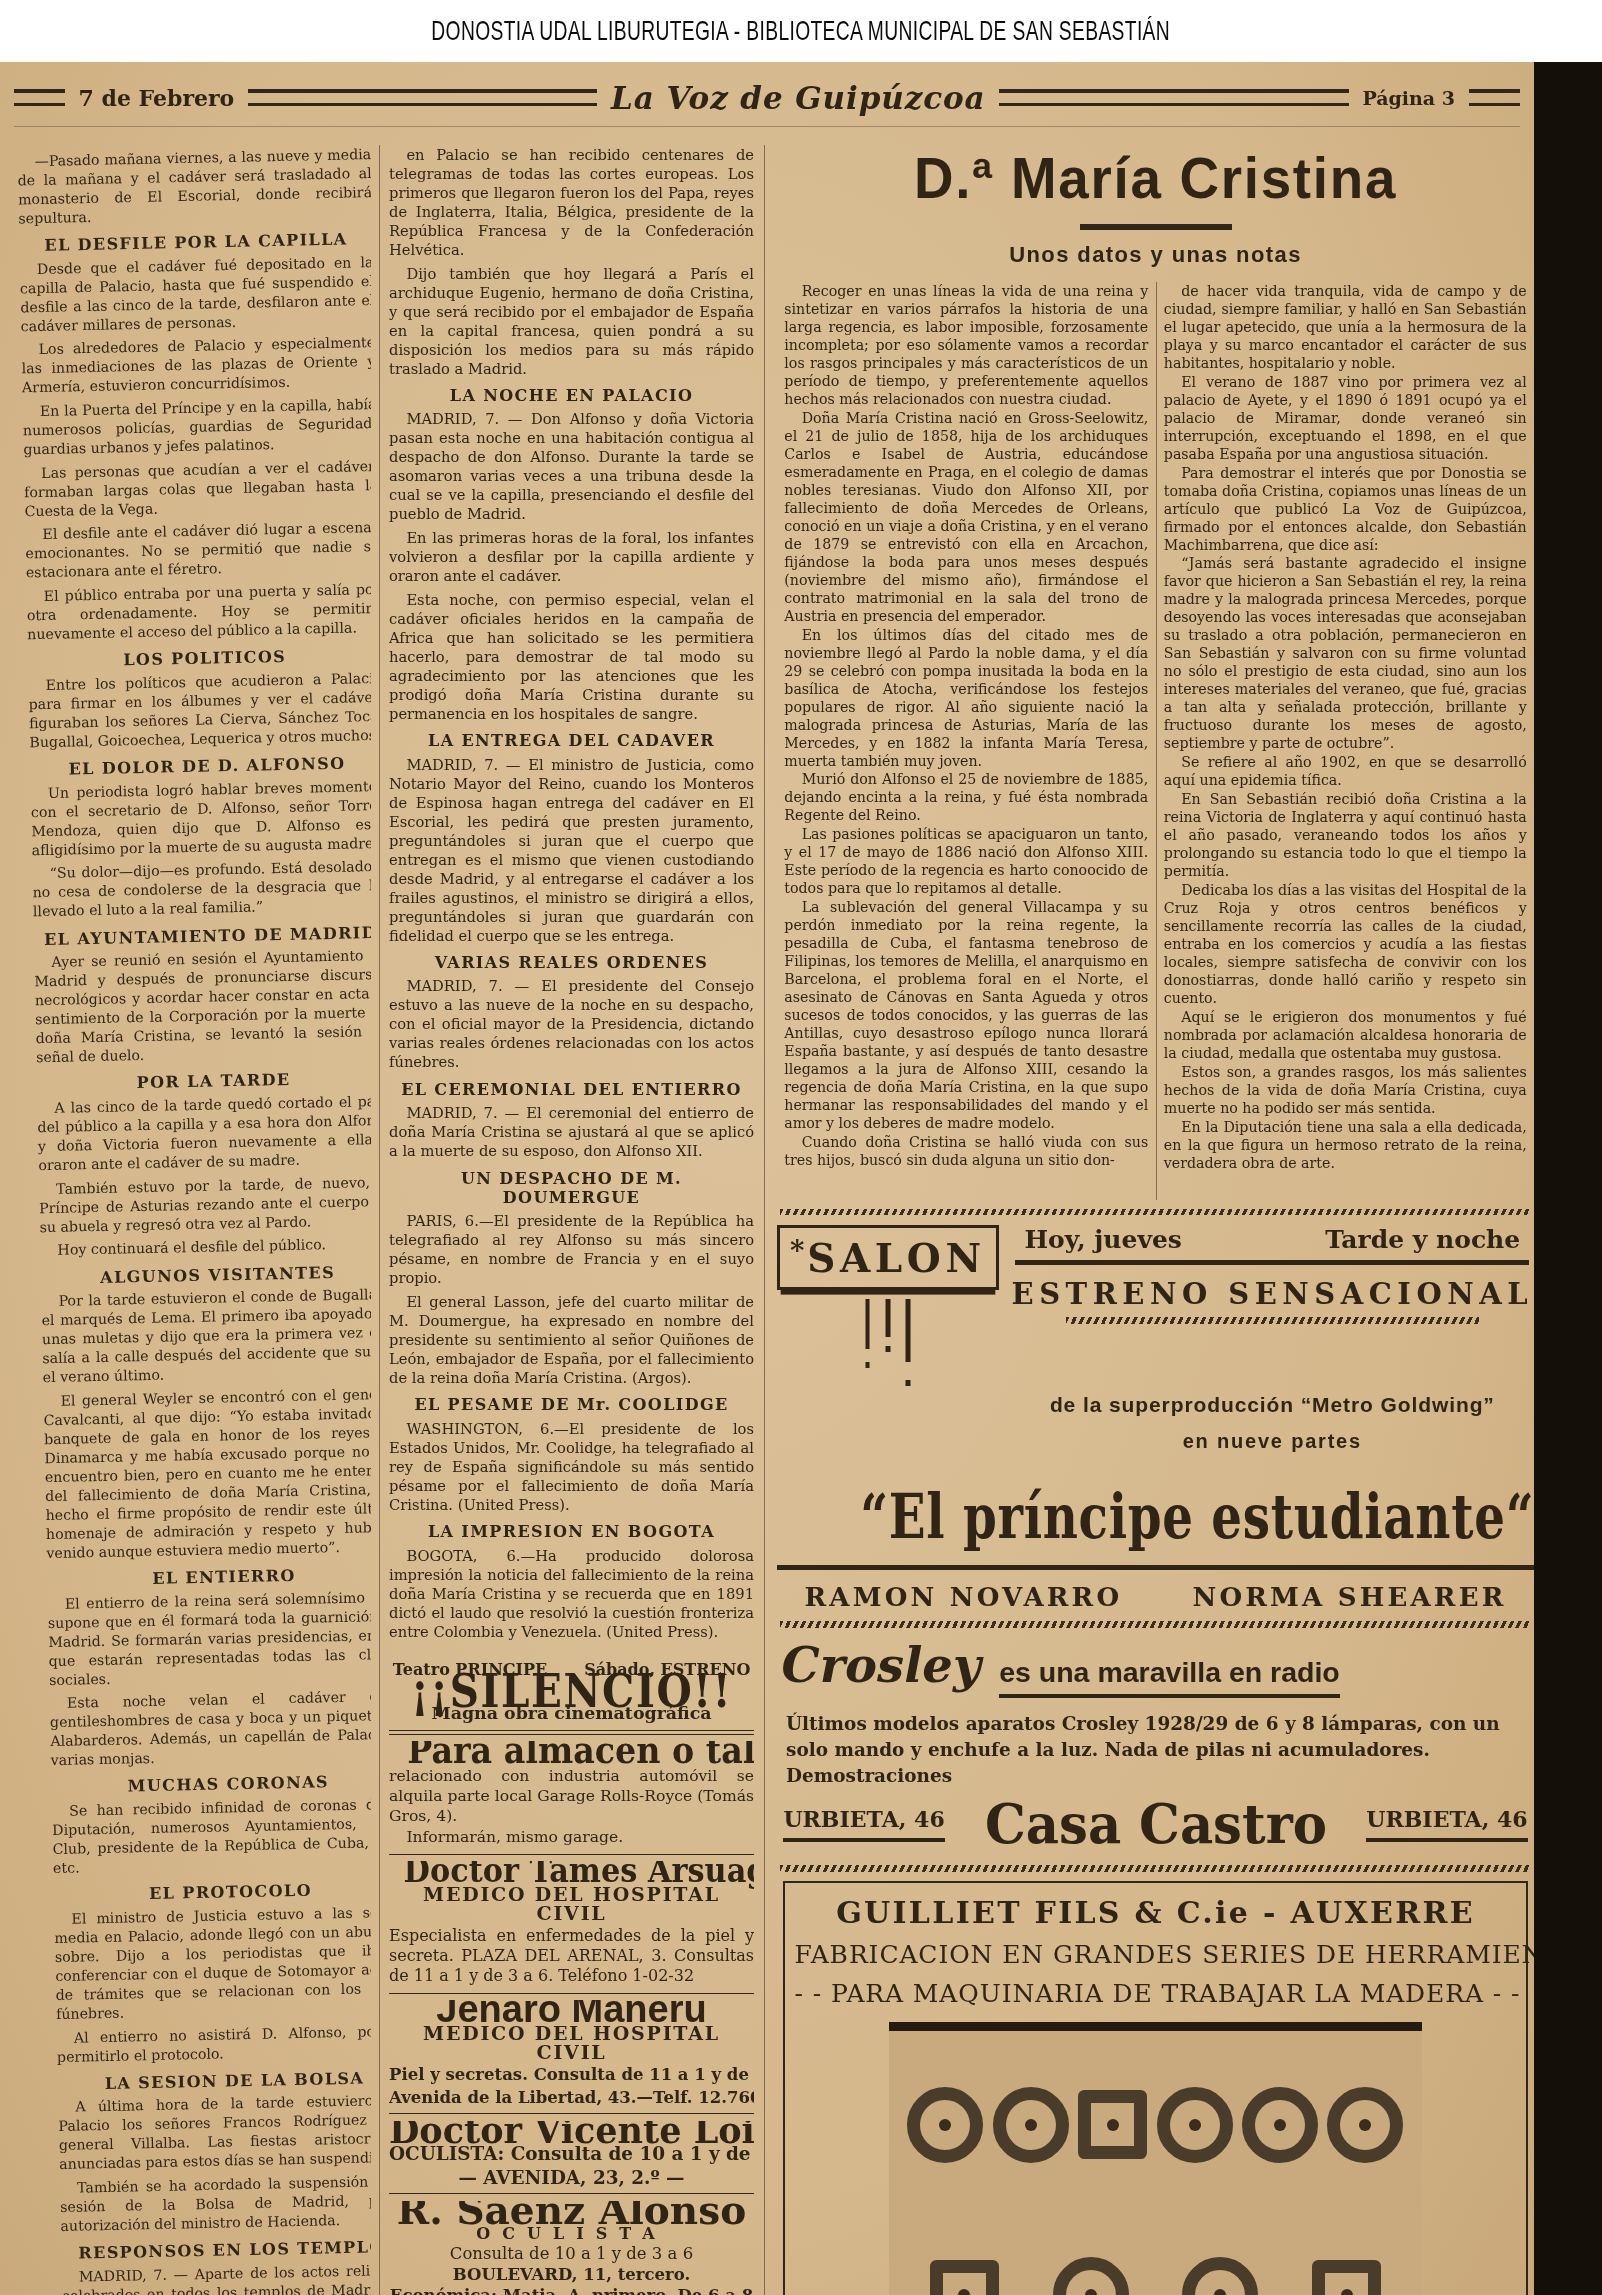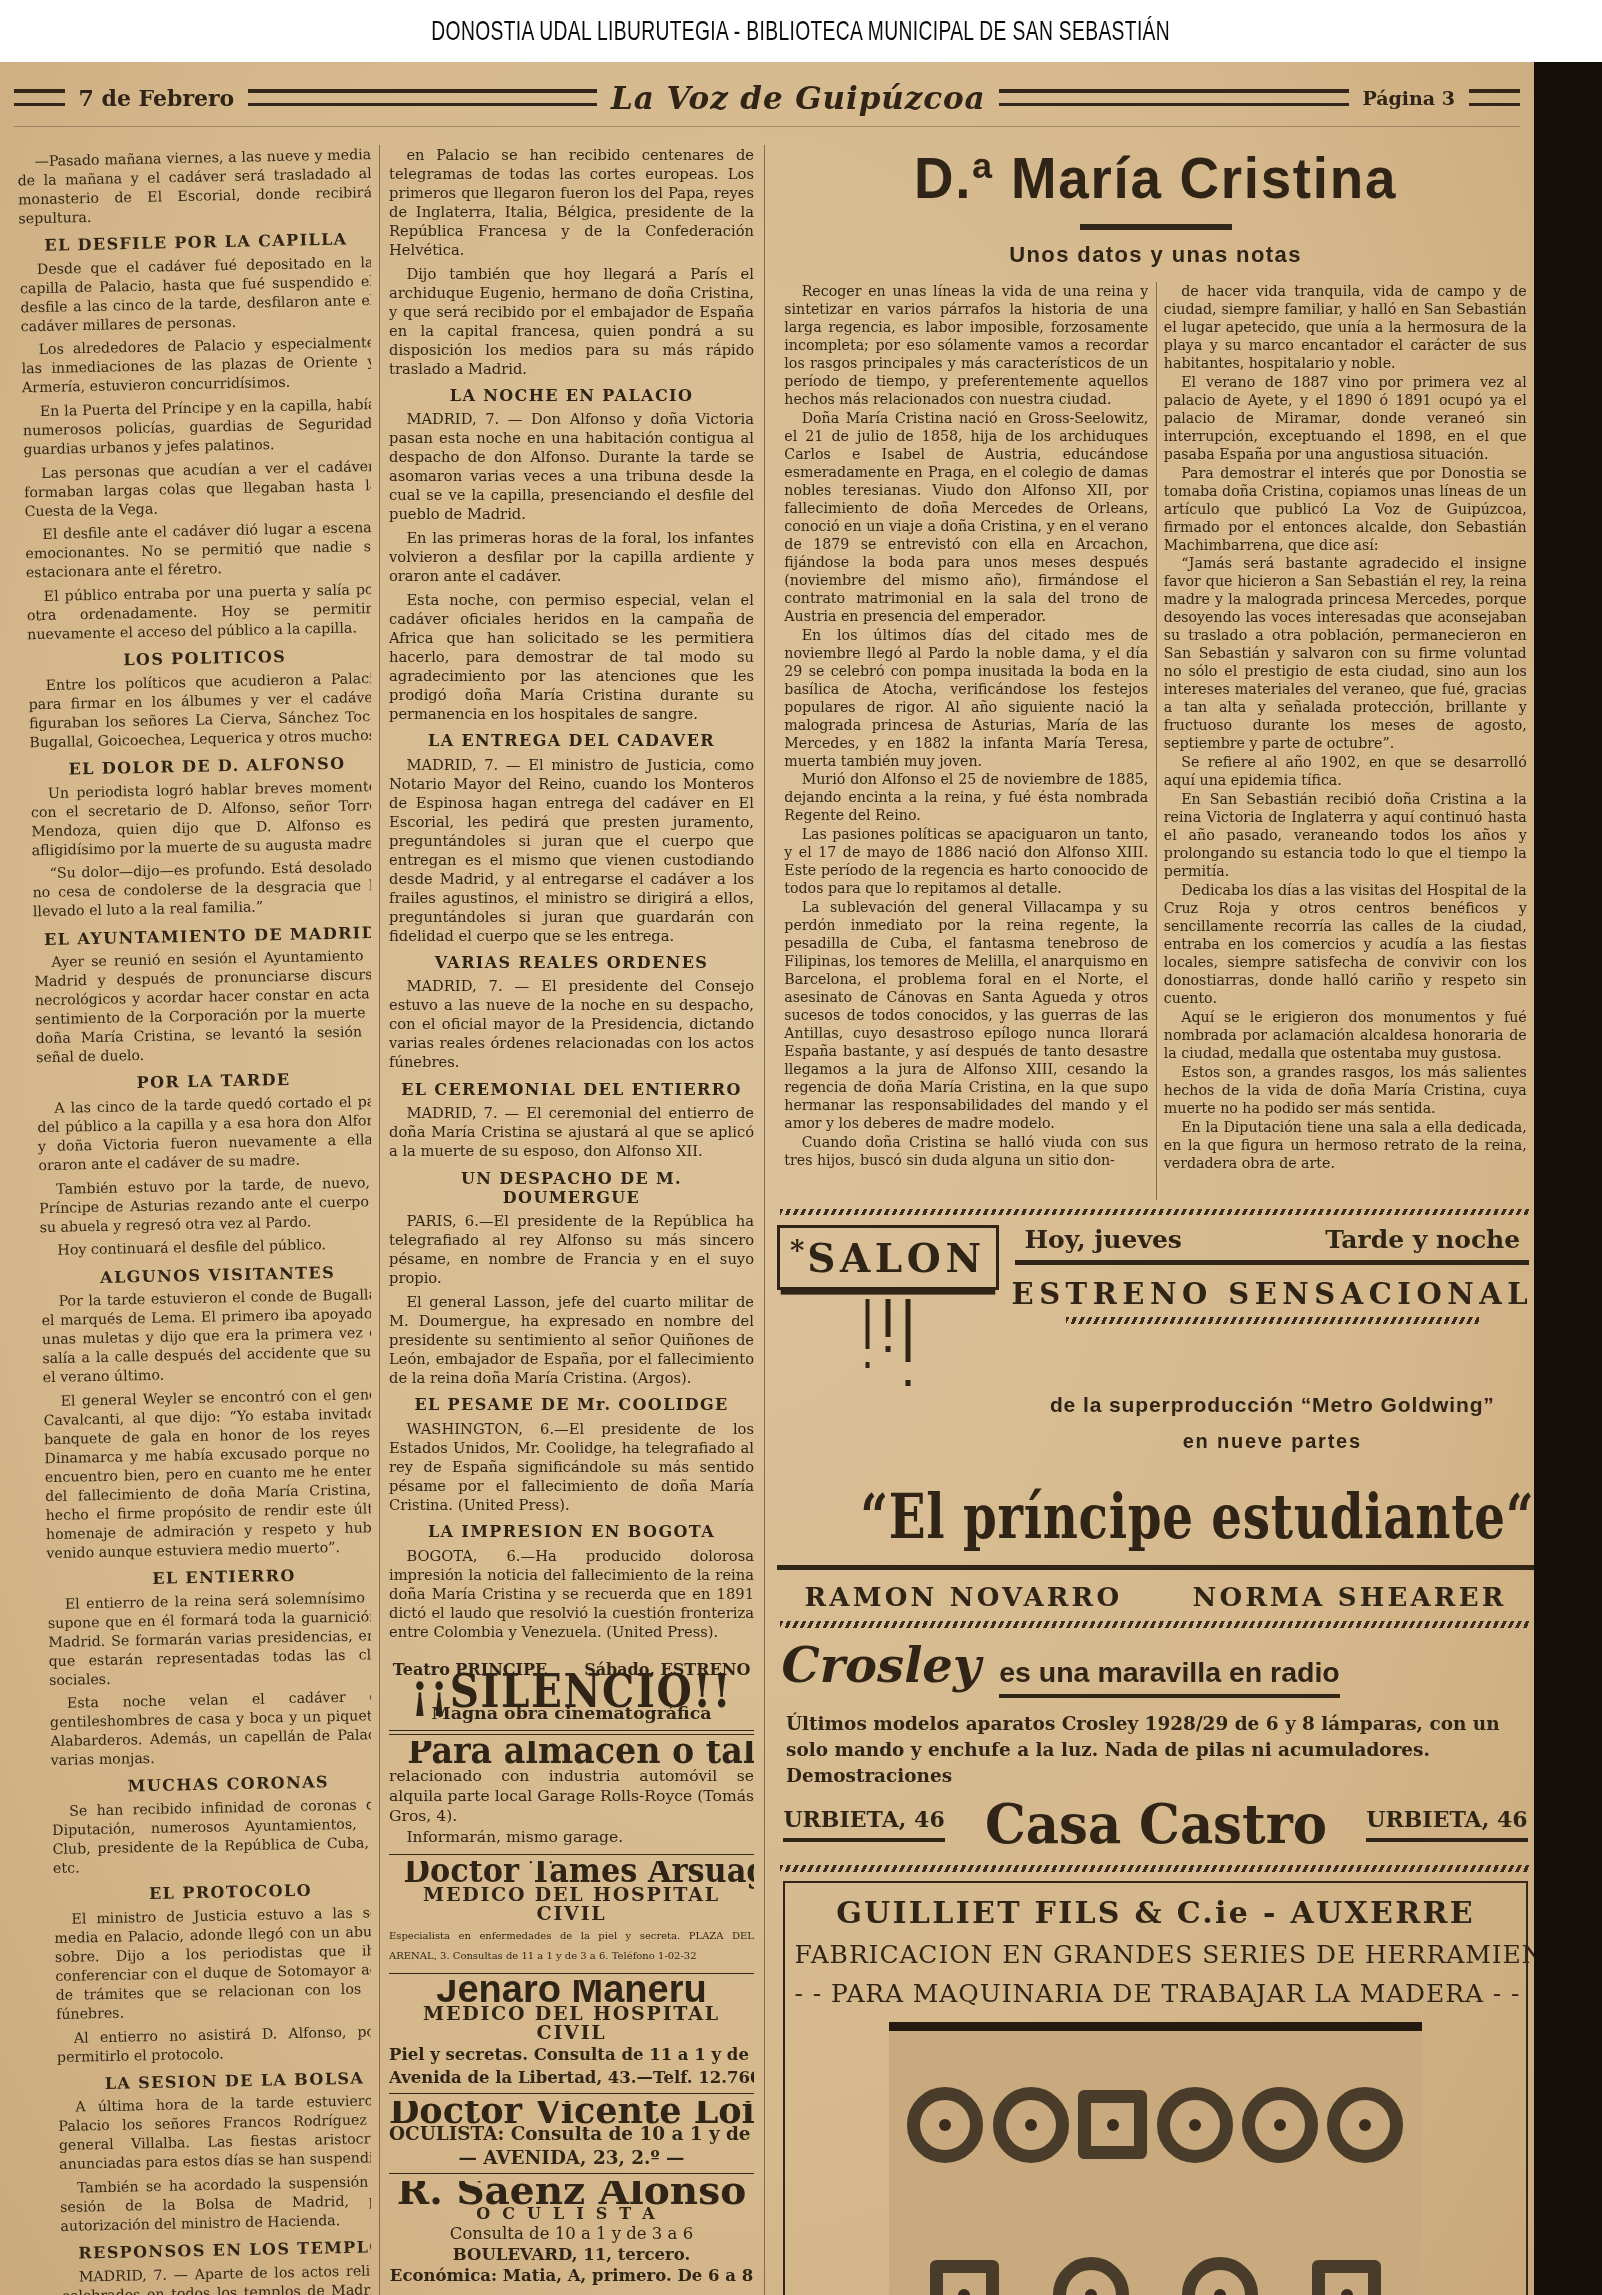--- a/index.html
+++ b/index.html
@@ -99,7 +99,7 @@
   .alm-body2{font-size:15.6px;text-align:left;text-indent:17.4px;margin-top:1.8px;}
   .doc-title{font-weight:bold;font-size:33px;white-space:nowrap;transform:scaleX(.92);}
   .doc-sub{font-weight:bold;font-size:19px;letter-spacing:1.8px;margin-top:4.6px;}
-  .doc-body{font-size:10px;line-height:20px;text-align:justify;margin-top:3.7px;}
+  .doc-body{font-size:16px;line-height:20px;text-align:justify;margin-top:3.7px;}
   .man-title{font-family:"Liberation Sans",sans-serif;font-weight:bold;font-size:38px;white-space:nowrap;}
   .man-line{font-weight:bold;font-size:16.5px;margin-top:3.7px;white-space:nowrap;}
   .loi-title{font-weight:bold;font-size:35px;white-space:nowrap;}

